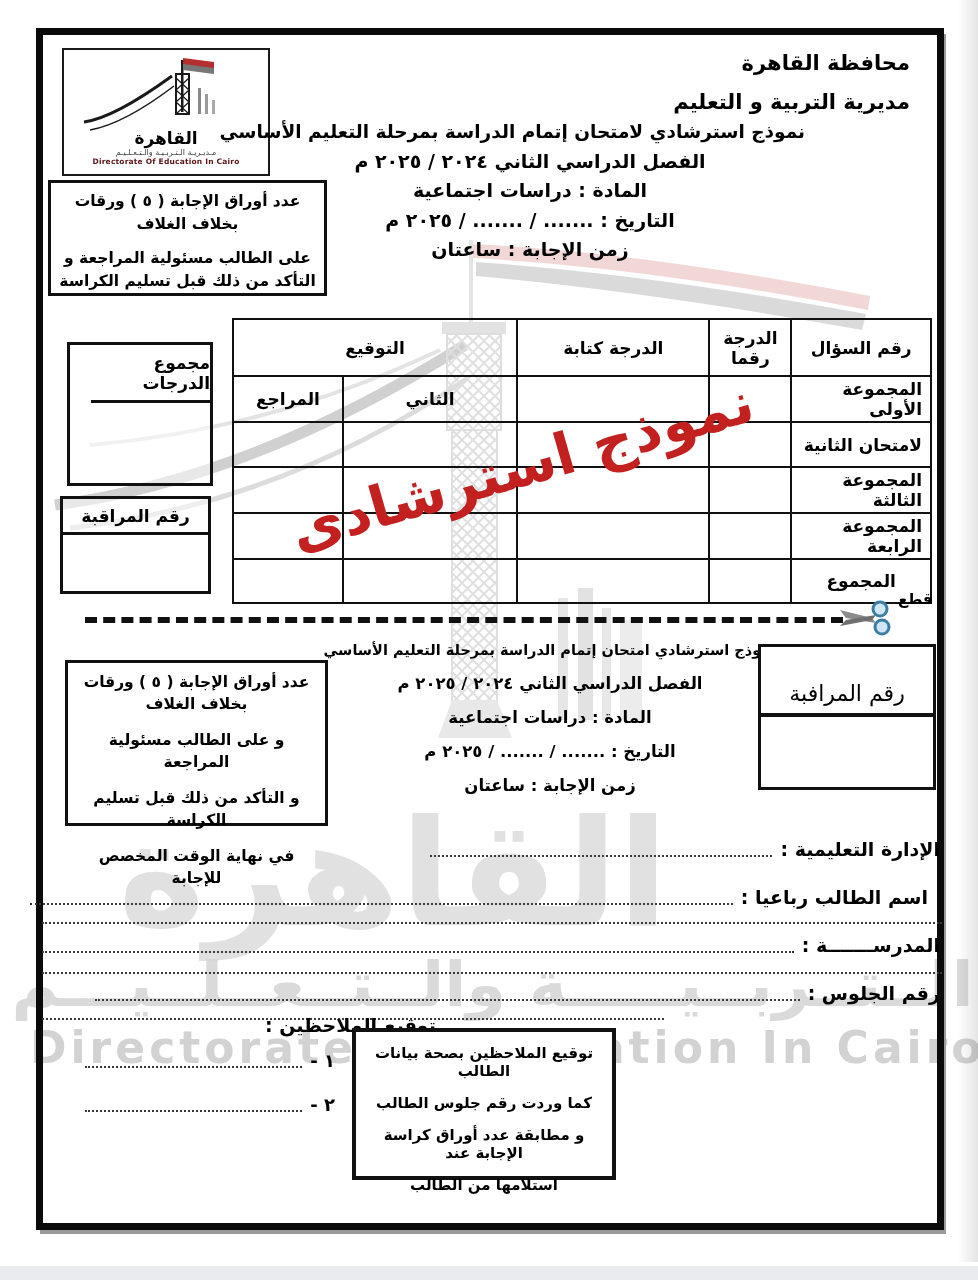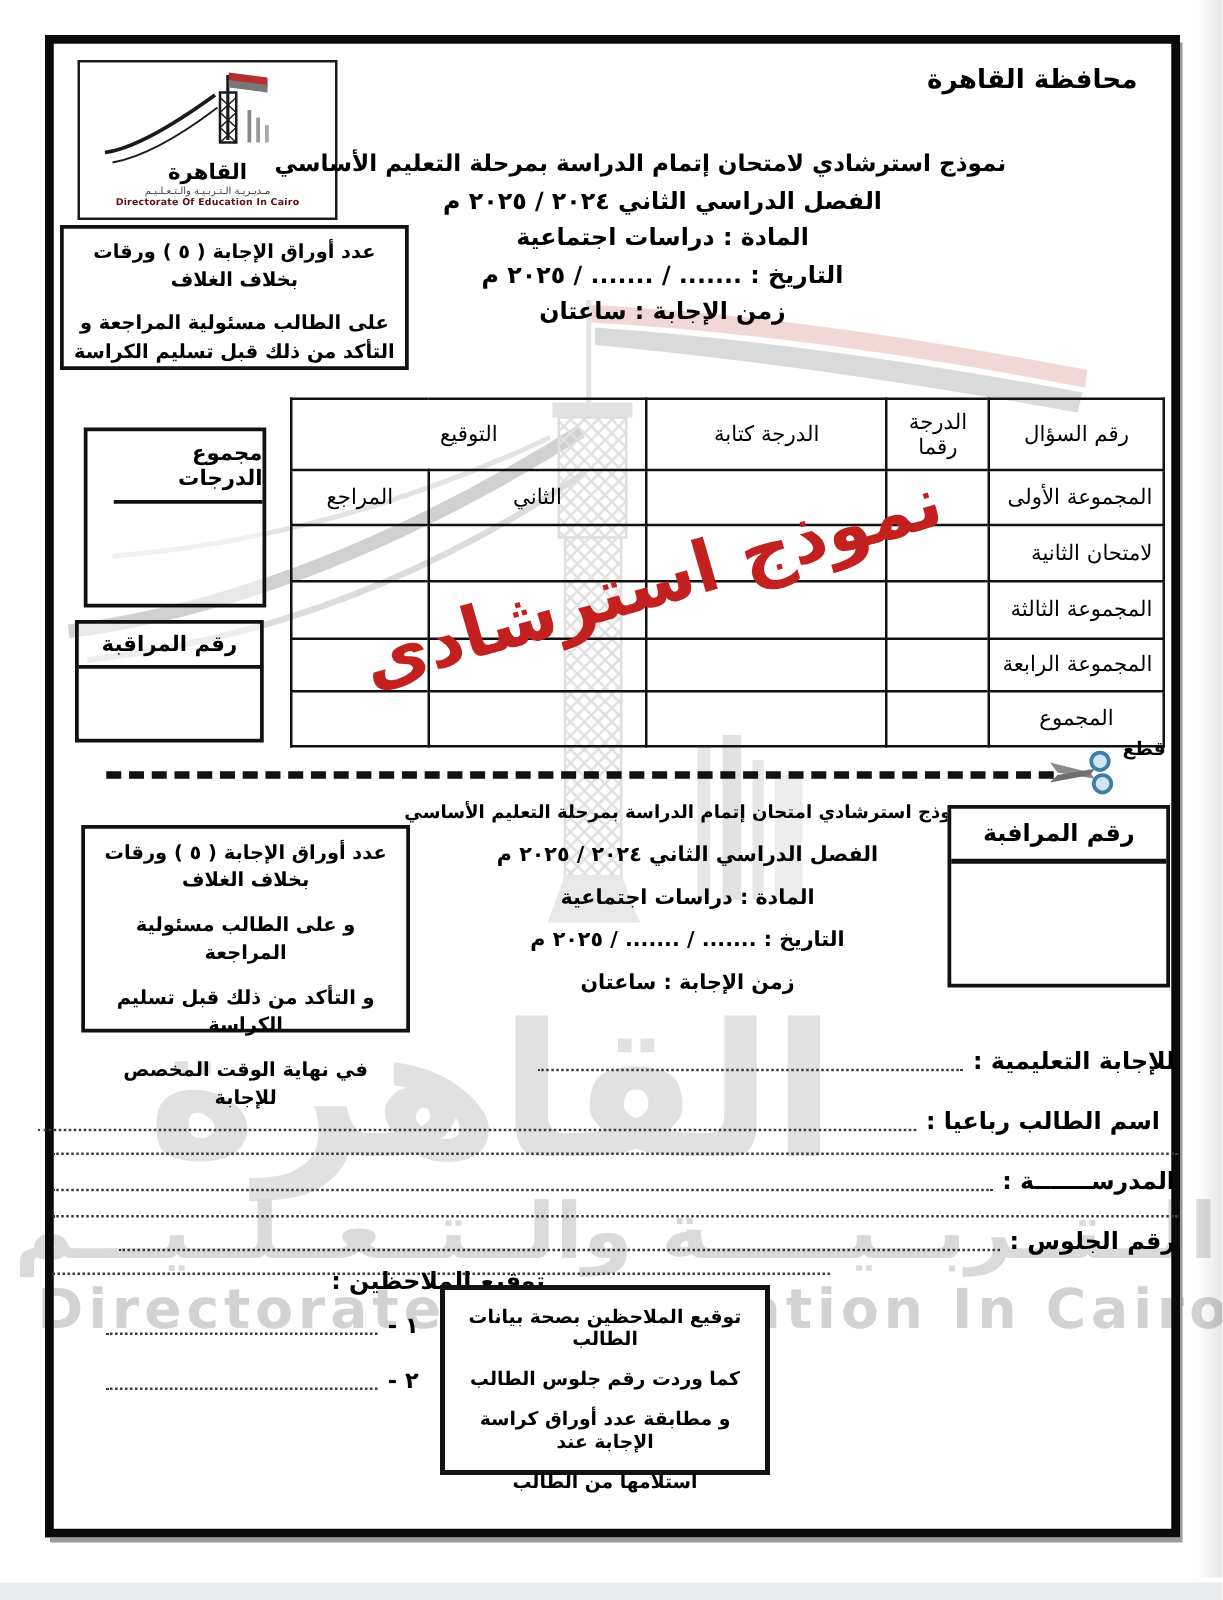--- a/index.html
+++ b/index.html
@@ -120,6 +120,7 @@
 
   <div class="gov-block">
     <div>محافظة القاهرة</div>
+    <div>مديرية التربية و التعليم</div>
   </div>
 
   <div class="logo-box">

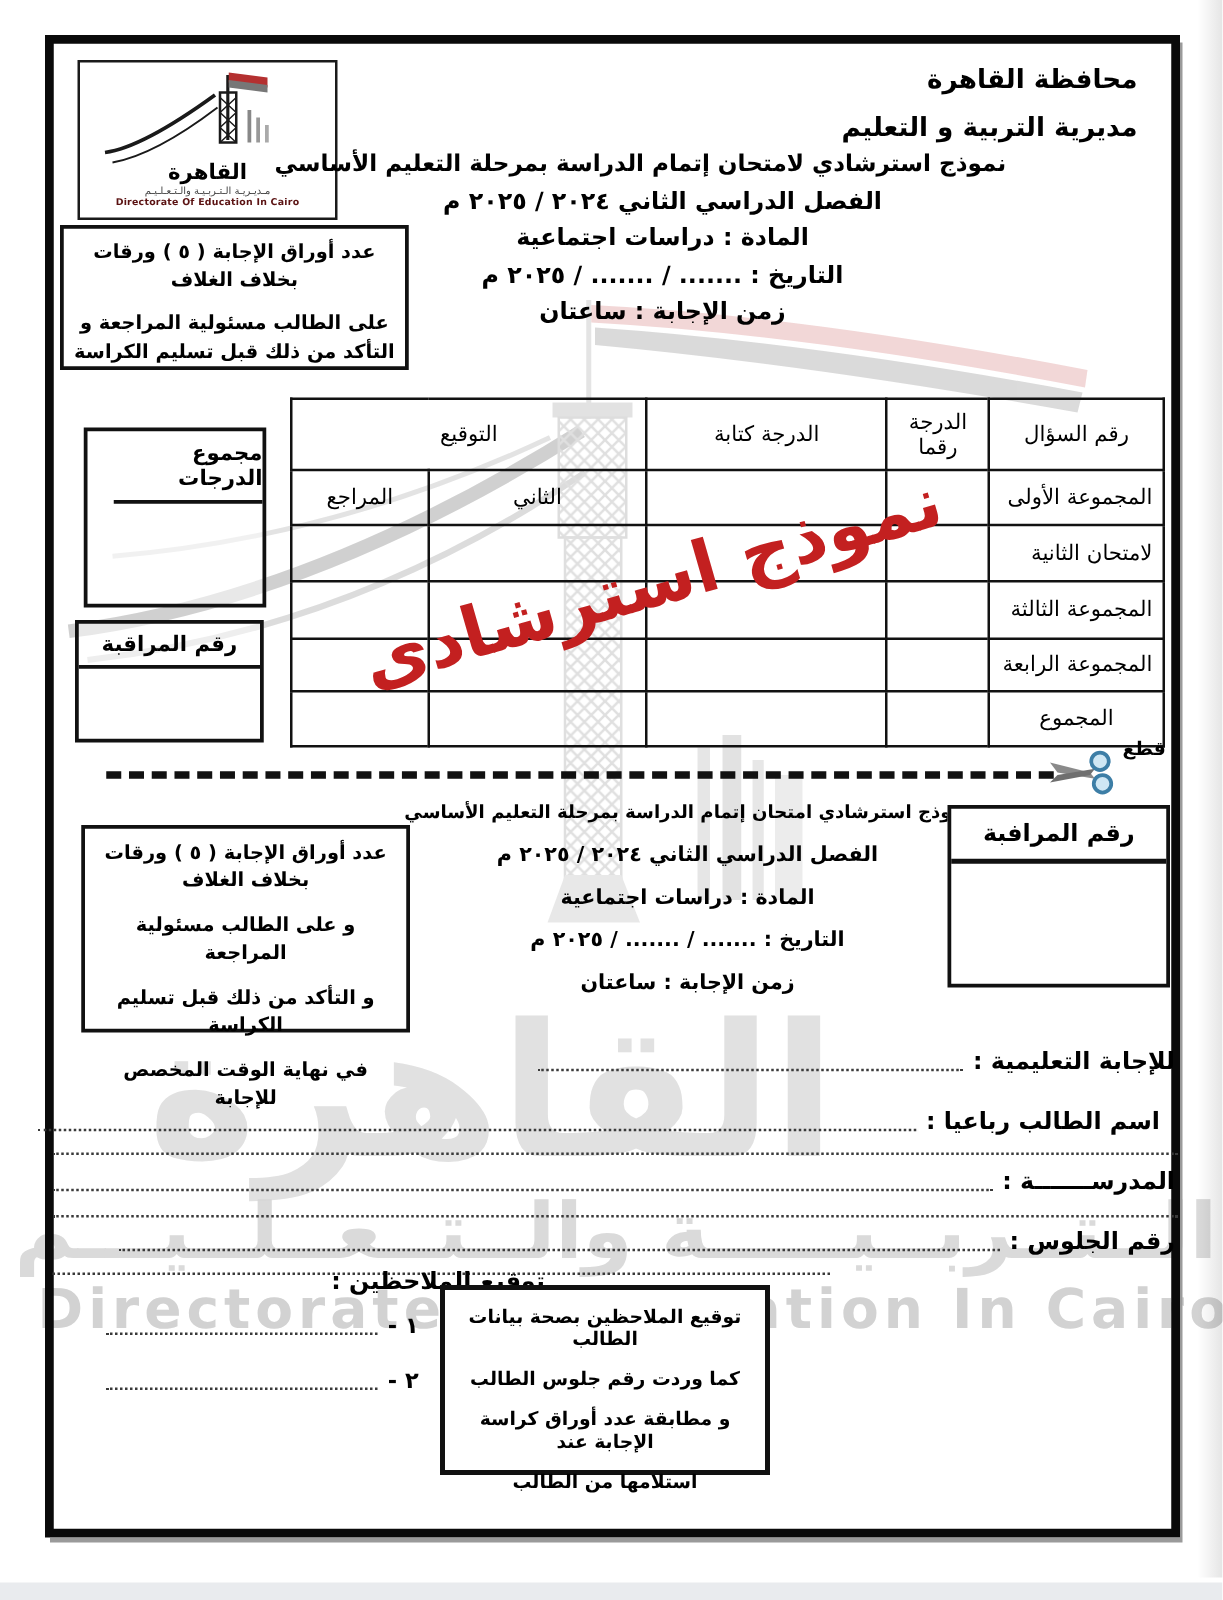--- a/index.html
+++ b/index.html
@@ -34,7 +34,7 @@
 
   
   .score-table { position:absolute; left:232px; top:318px; width:700px; border-collapse:collapse; direction:rtl; z-index:2; }
-  .score-table td { border:2px solid #111; font-weight:normal; font-size:17px; text-align:center; vertical-align:middle; padding:2px 6px; }
+  .score-table td { border:2px solid #111; font-weight:bold; font-size:17px; text-align:center; vertical-align:middle; padding:2px 6px; }
   .score-table .lbl { text-align:right; padding-right:8px; }
 
   

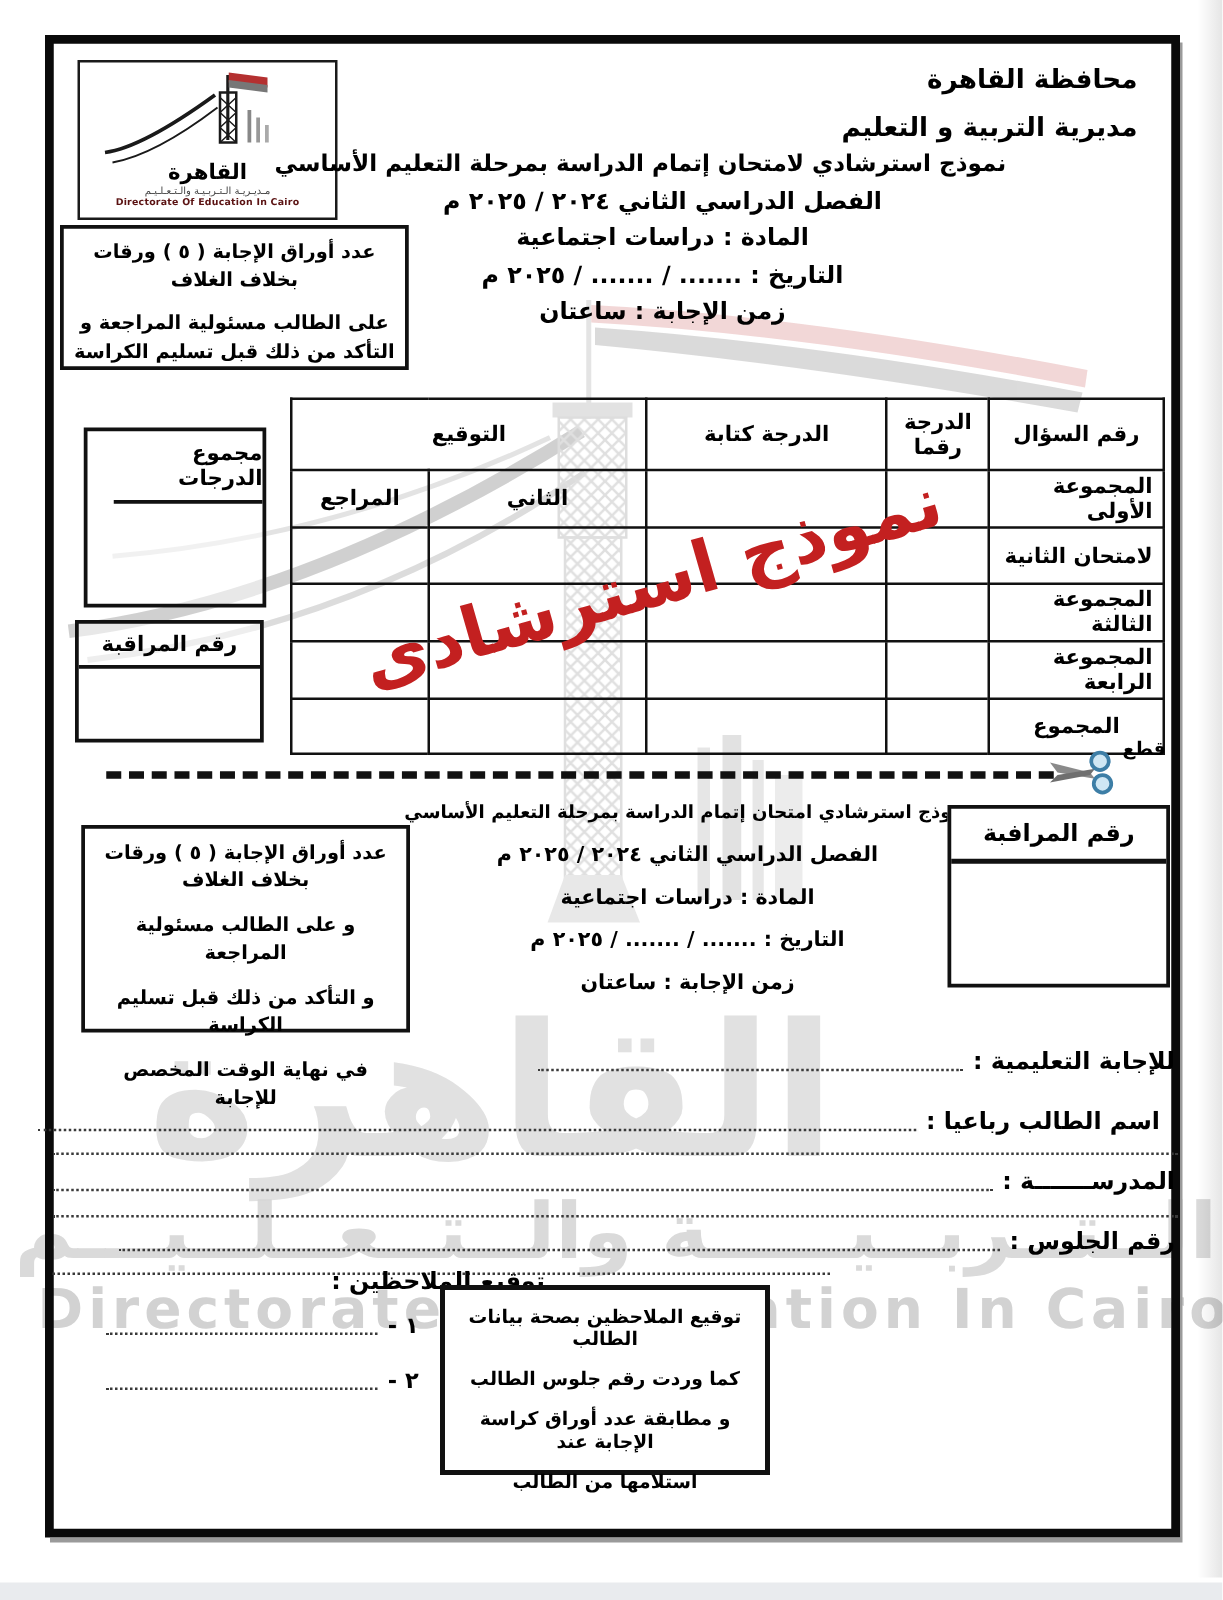--- a/index.html
+++ b/index.html
@@ -43,7 +43,7 @@
   .mon-box1 { position:absolute; left:60px; top:496px; width:151px; height:98px; border:3px solid #111; z-index:3; background:rgba(255,255,255,.5); }
   .mon-box1 .cap { height:36px; border-bottom:3px solid #111; display:flex; align-items:center; justify-content:center; font-weight:bold; font-size:17px; direction:rtl; }
   .mon-box2 { position:absolute; left:758px; top:644px; width:178px; height:146px; border:3px solid #111; z-index:3; background:#fff; }
-  .mon-box2 .cap { height:44px; border-bottom:4px solid #111; display:flex; align-items:center; justify-content:center; font-weight:bold; font-size:19px; direction:rtl; }
+  .mon-box2 .cap { height:44px; border-bottom:4px solid #111; display:flex; align-items:center; justify-content:center; font-weight:normal; font-size:22px; direction:rtl;margin-top:26px; }
 
   
   .stamp { position:absolute; left:340px; top:425px; width:420px; text-align:center; direction:rtl; font-size:57px; font-weight:bold; transform:rotate(-16deg); white-space:nowrap; z-index:5; }

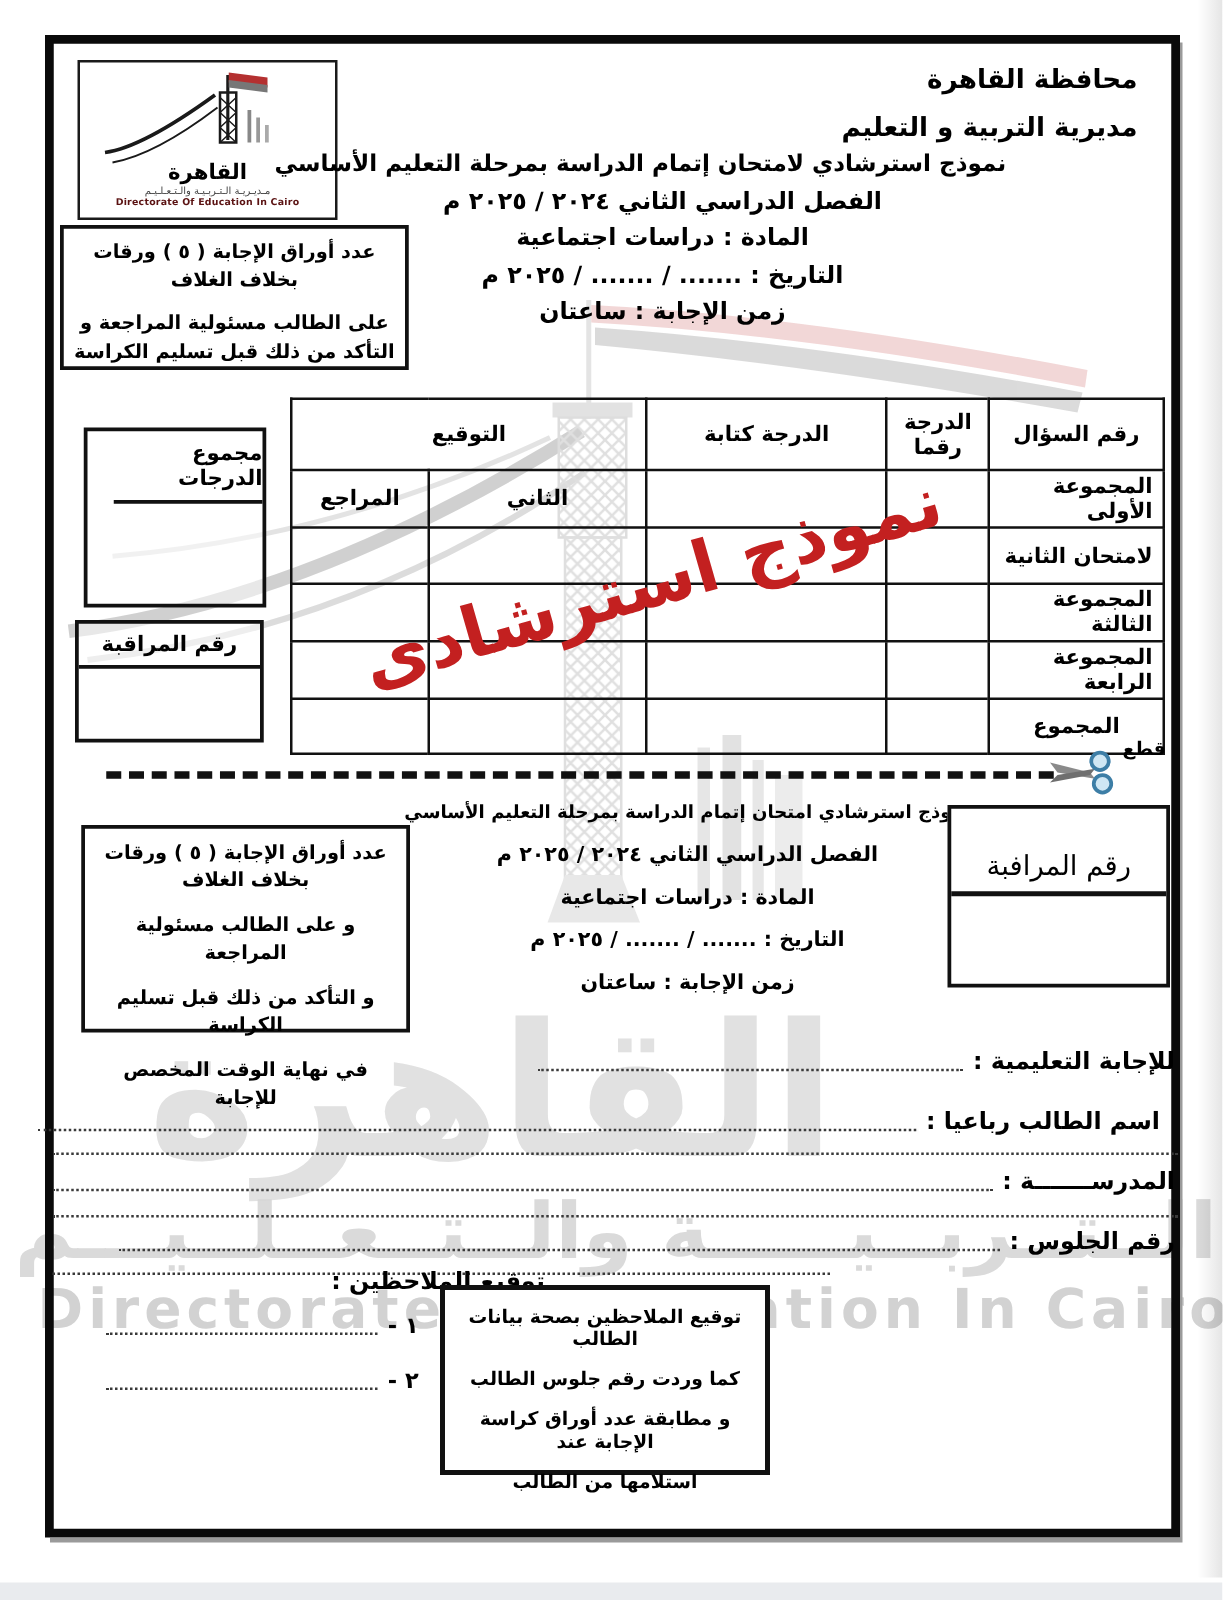--- a/index.html
+++ b/index.html
@@ -249,7 +249,7 @@
   </div>
 
   <div class="frow" style="left:430px; top:838px; width:510px;">
-    <span class="lab">للإجابة التعليمية :</span>
+    <span class="lab">الإدارة التعليمية :</span>
     <span class="dots"></span>
   </div>
 

